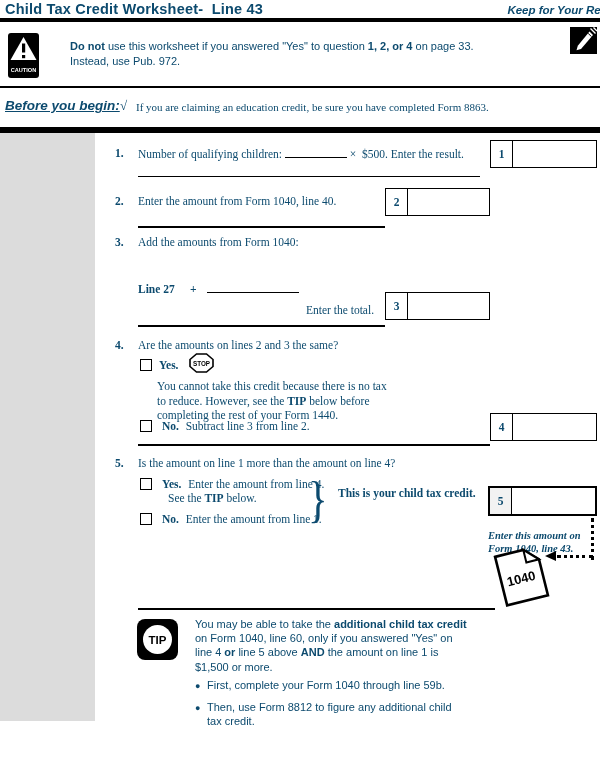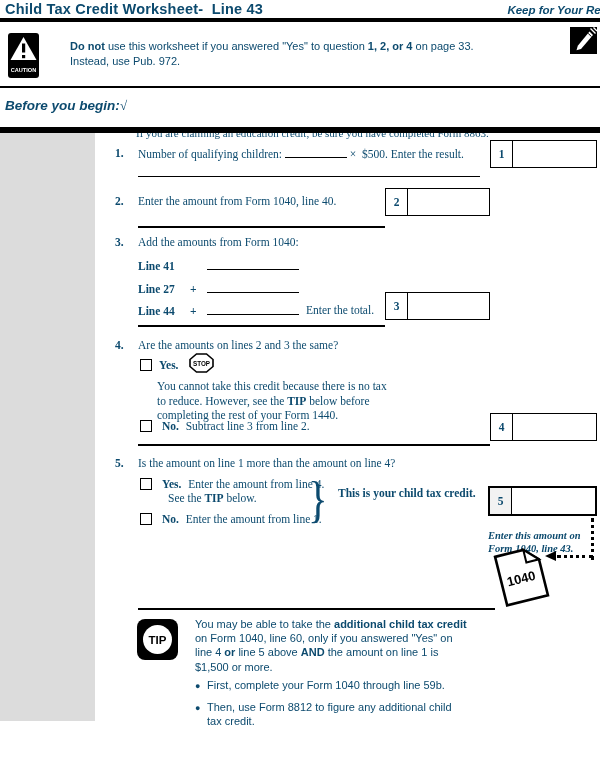--- a/index.html
+++ b/index.html
@@ -17,7 +17,7 @@
   #caution-text{left:70px;top:39px;width:440px;font:11px "Liberation Sans",sans-serif;line-height:14.5px;}
   #pencil-icon{left:570px;top:27px;}
   #rule2{top:86px;height:2px;}
-  #before-label{left:5px;top:98px;font:bold italic 13.5px "Liberation Sans",sans-serif;}
+  #before-label{left:5px;top:98px;font:bold italic 13.5px "Liberation Sans",sans-serif;text-decoration:underline;}
   #before-check{left:120px;top:98px;font:13px "Liberation Serif",serif;}
   #before-text{left:136px;top:101px;font:11px "Liberation Serif",serif;margin-top:26px;}
   #bar2{top:127px;height:6px;}

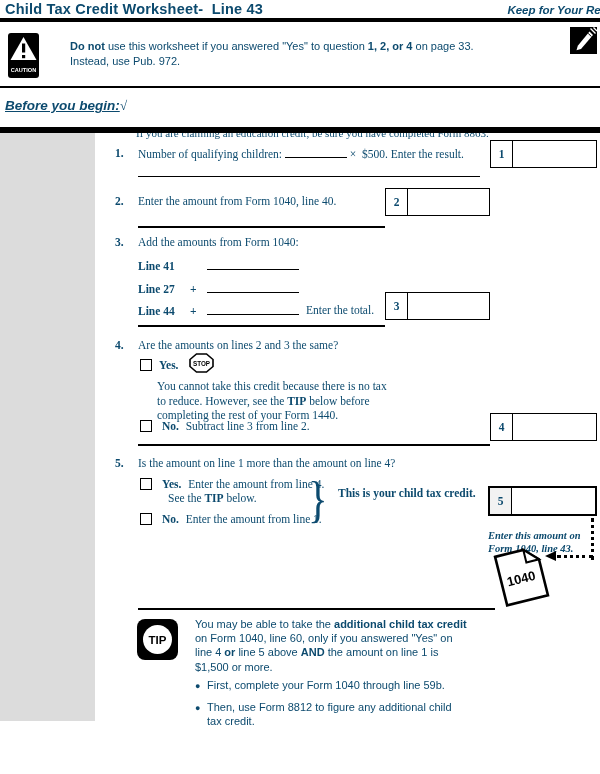--- a/index.html
+++ b/index.html
@@ -19,7 +19,7 @@
   #rule2{top:86px;height:2px;}
   #before-label{left:5px;top:98px;font:bold italic 13.5px "Liberation Sans",sans-serif;text-decoration:underline;}
   #before-check{left:120px;top:98px;font:13px "Liberation Serif",serif;}
-  #before-text{left:136px;top:101px;font:11px "Liberation Serif",serif;margin-top:26px;}
+  #before-text{left:136px;top:101px;font:11px "Liberation Serif",serif;}
   #bar2{top:127px;height:6px;}
   #graystrip{left:0;top:133px;width:95px;height:588px;background:#dcdcdc;}
   #bottombar{top:765px;height:7px;}

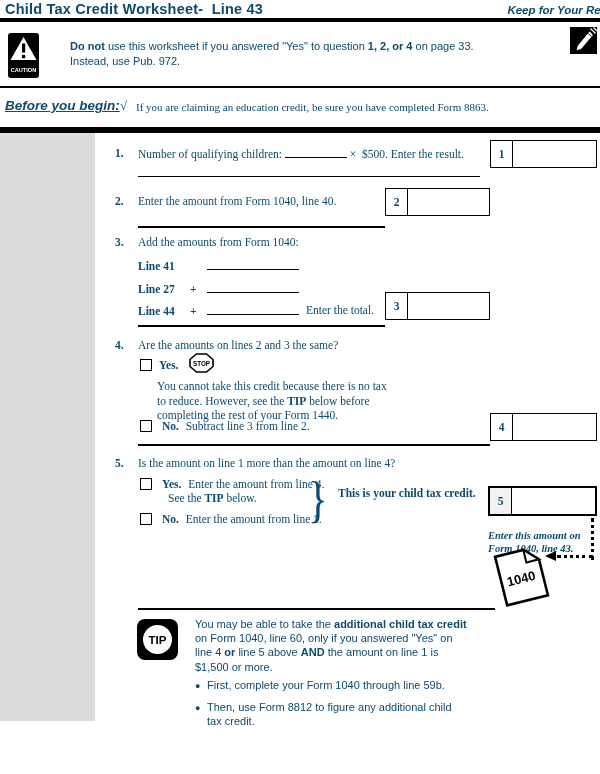--- a/index.html
+++ b/index.html
@@ -151,11 +151,6 @@
 
   <div class="itemnum" id="i3-num">3.</div>
   <div class="itemtext" id="i3-text">Add the amounts from Form 1040:</div>
-  <div class="i3-row" id="i3-r0">
-    <span class="i3-label">Line 41</span>
-    <span class="i3-plus"></span>
-    <span class="blank i3-blank"></span>
-  </div>
   <div class="i3-row" id="i3-r1">
     <span class="i3-label">Line 27</span>
     <span class="i3-plus">+</span>

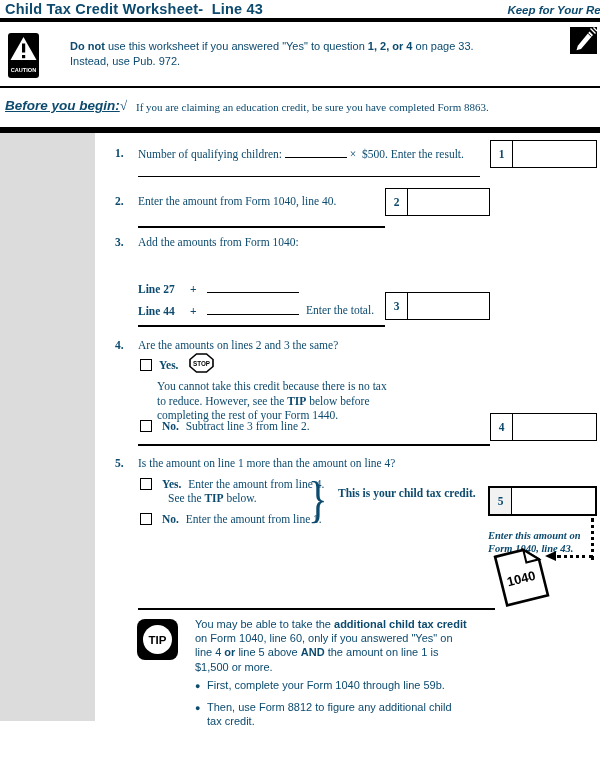--- a/index.html
+++ b/index.html
@@ -156,11 +156,6 @@
     <span class="i3-plus">+</span>
     <span class="blank i3-blank"></span>
   </div>
-  <div class="i3-row" id="i3-r2">
-    <span class="i3-label">Line 44</span>
-    <span class="i3-plus">+</span>
-    <span class="blank i3-blank"></span>
-  </div>
   <div class="itemtext" id="i3-total">Enter the total.</div>
   <div class="abox" id="box3">
     <div class="abox-num">3</div>

